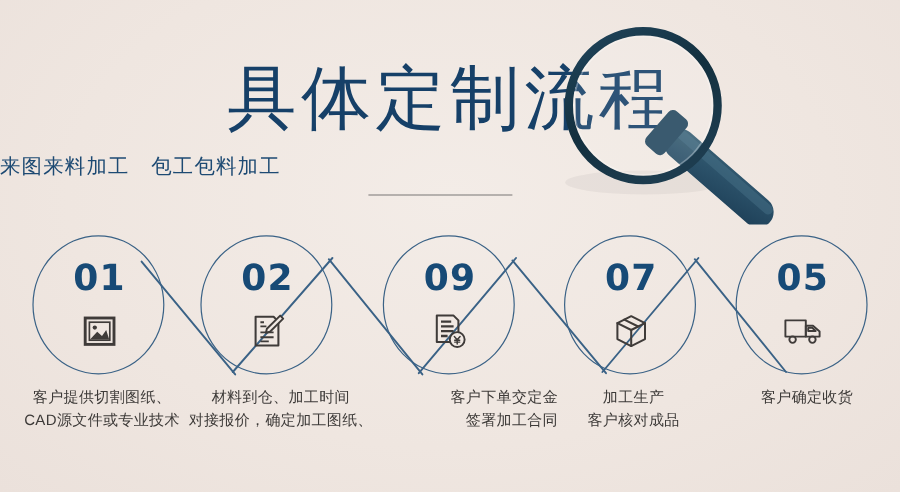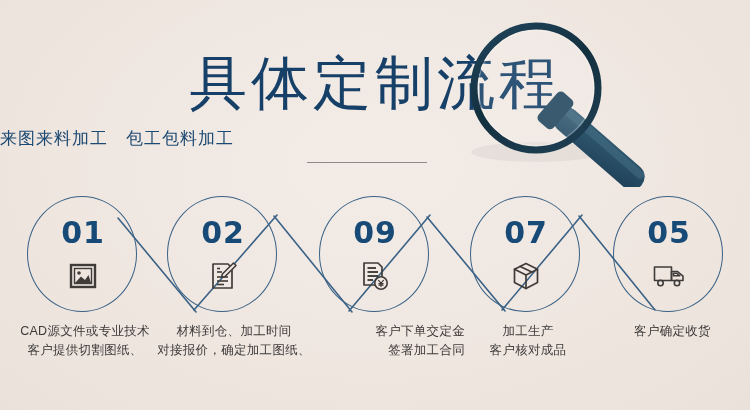--- a/index.html
+++ b/index.html
@@ -297,8 +297,8 @@
   <div class="captions">
 
     <div class="caption c1">
+      <span class="ln">客户提供切割图纸、</span>
       <span class="ln">CAD源文件或专业技术</span>
-      <span class="ln">客户提供切割图纸、</span>
     </div>
 
     <div class="caption c2">

